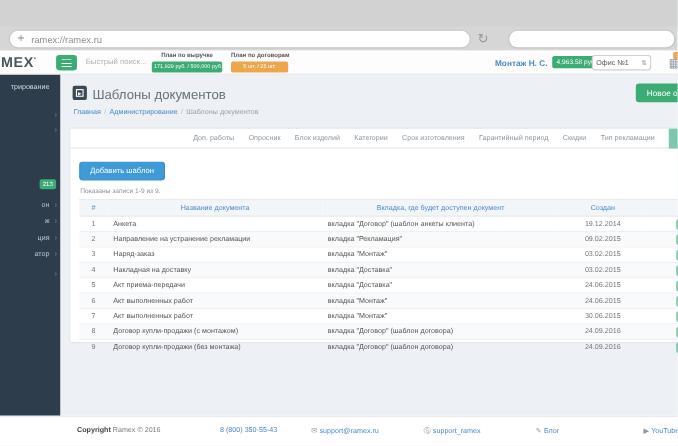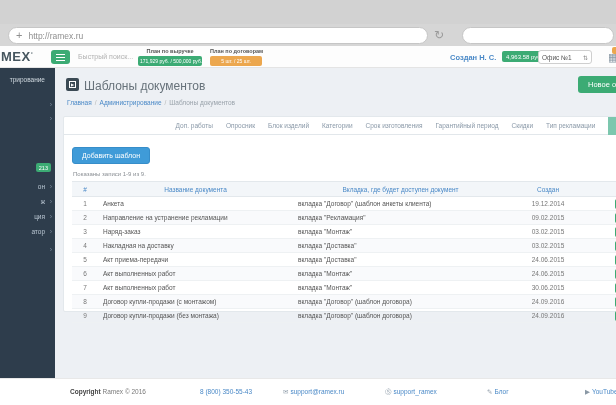--- a/index.html
+++ b/index.html
@@ -98,7 +98,7 @@
   <div class="chrome-top"></div>
   <div class="url-field">
     <span class="plus-ic">+</span>
-    <span class="url-text">http://ramex.ru</span>
+    <span class="url-text">ramex://ramex.ru</span>
   </div>
   <span class="reload-ic">↻</span>
   <div class="search-field"></div>

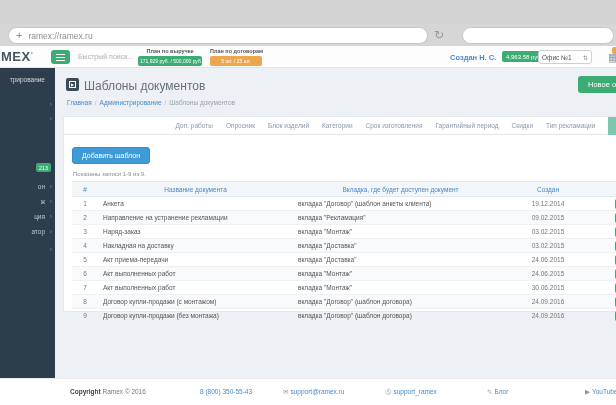--- a/index.html
+++ b/index.html
@@ -118,7 +118,7 @@
     <div class="plan-label">План по договорам</div>
     <div class="plan-badge badge-orange">5 шт. / 25 шт.</div>
   </div>
-  <span class="user-name">Создан Н. С.</span>
+  <span class="user-name">Монтаж Н. С.</span>
   <span class="balance">4,963.58 руб.</span>
   <div class="office-select">
     <span>Офис №1</span>

